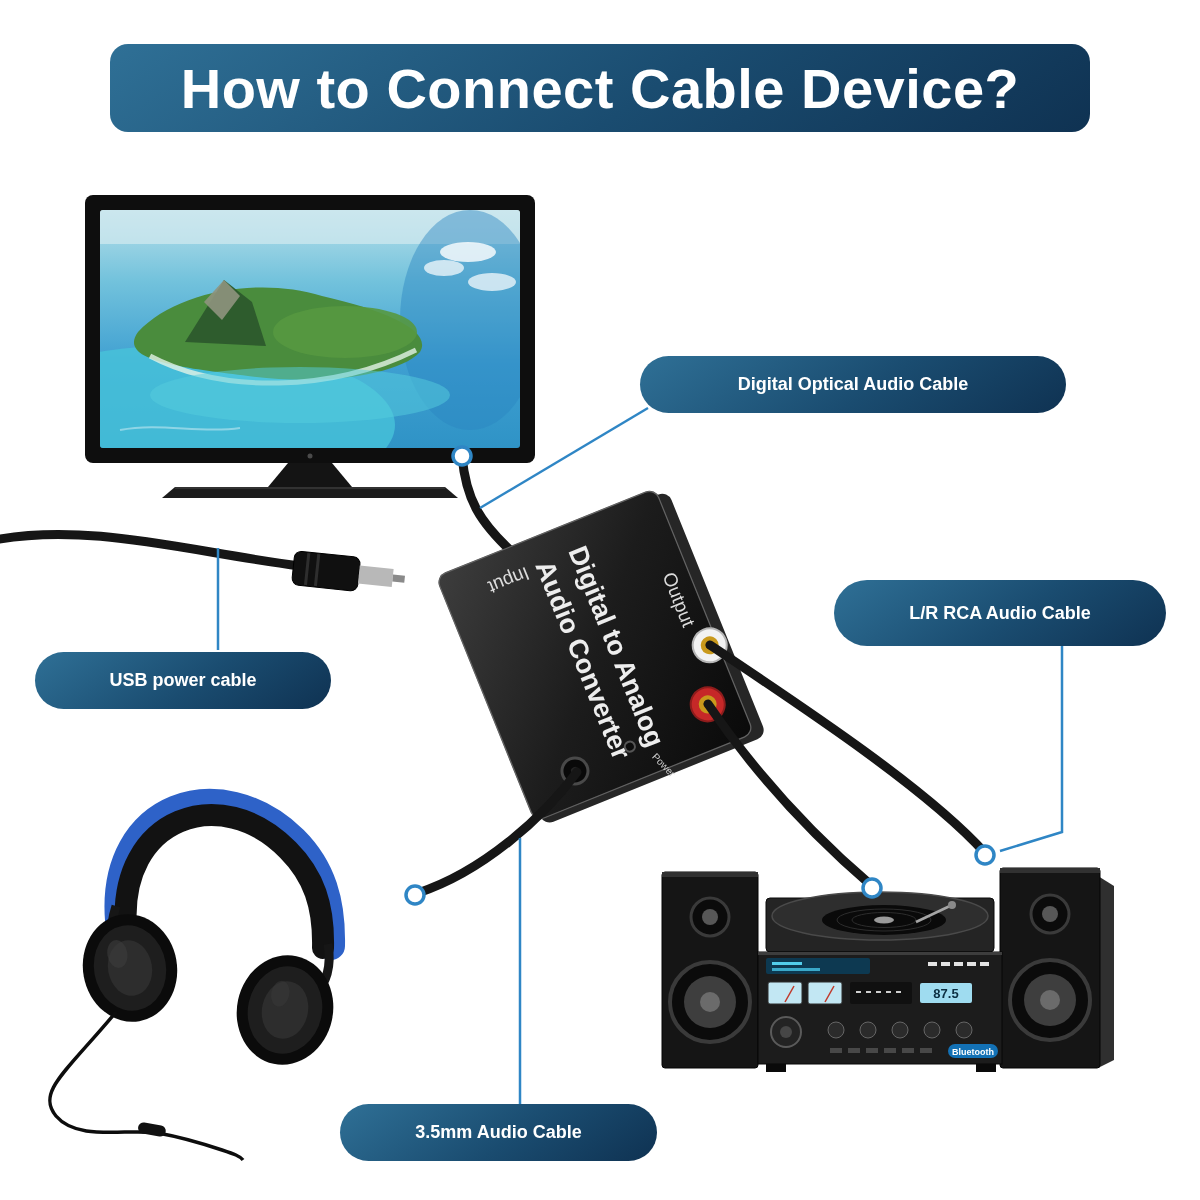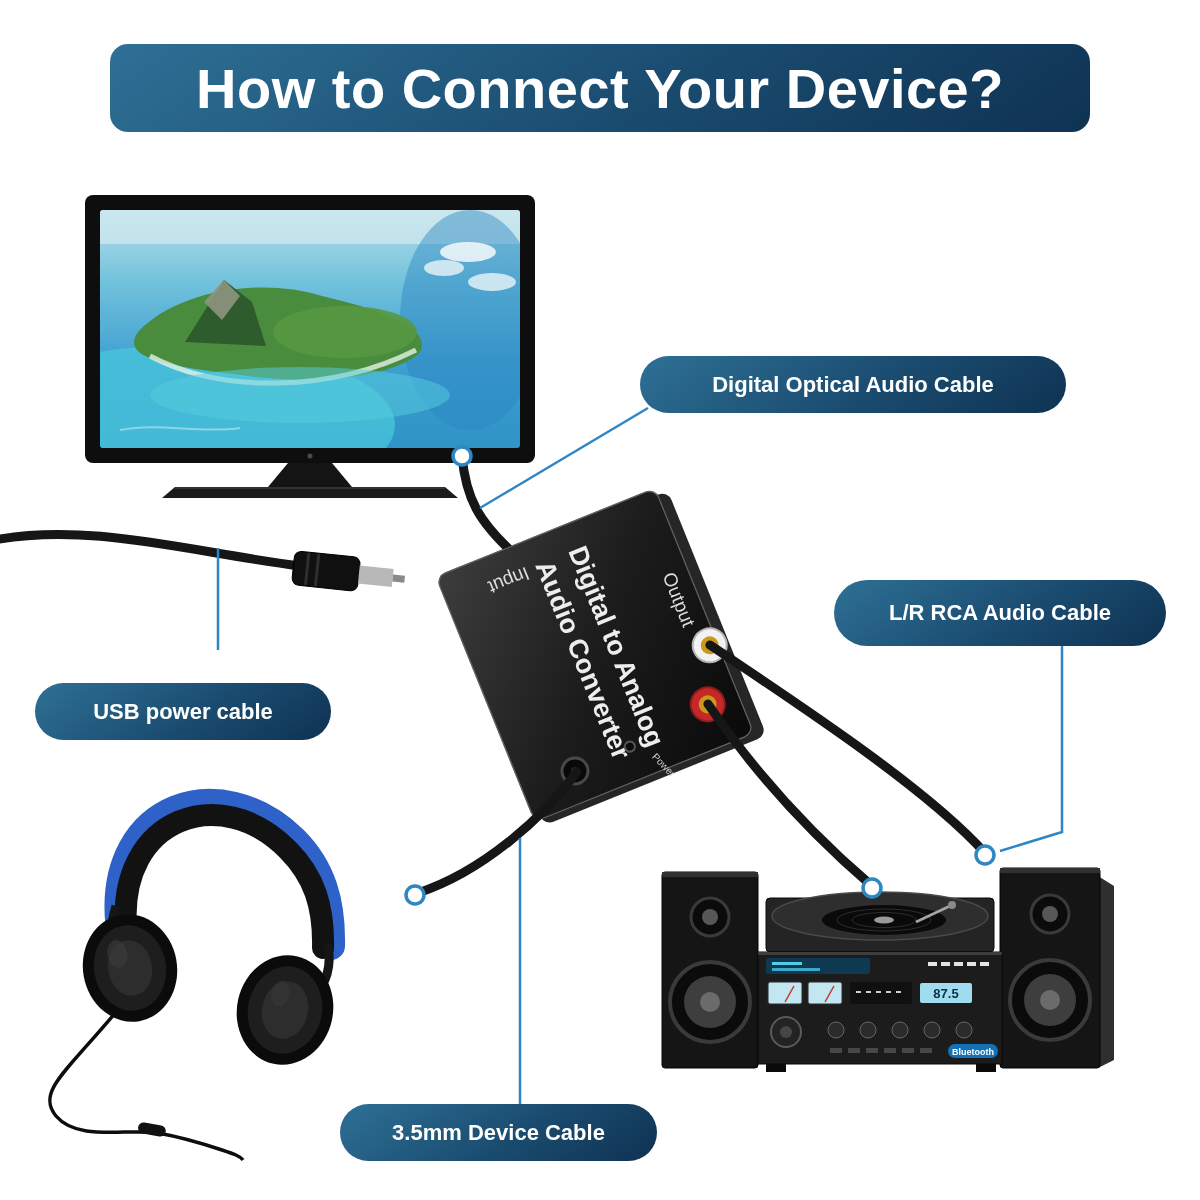--- a/index.html
+++ b/index.html
@@ -227,7 +227,7 @@
   </svg>
 
   <div class="banner">
-    <span>How to Connect Your Device?</span>
+    <span>How to Connect Cable Device?</span>
   </div>
 
   <div class="pill pill-optical">

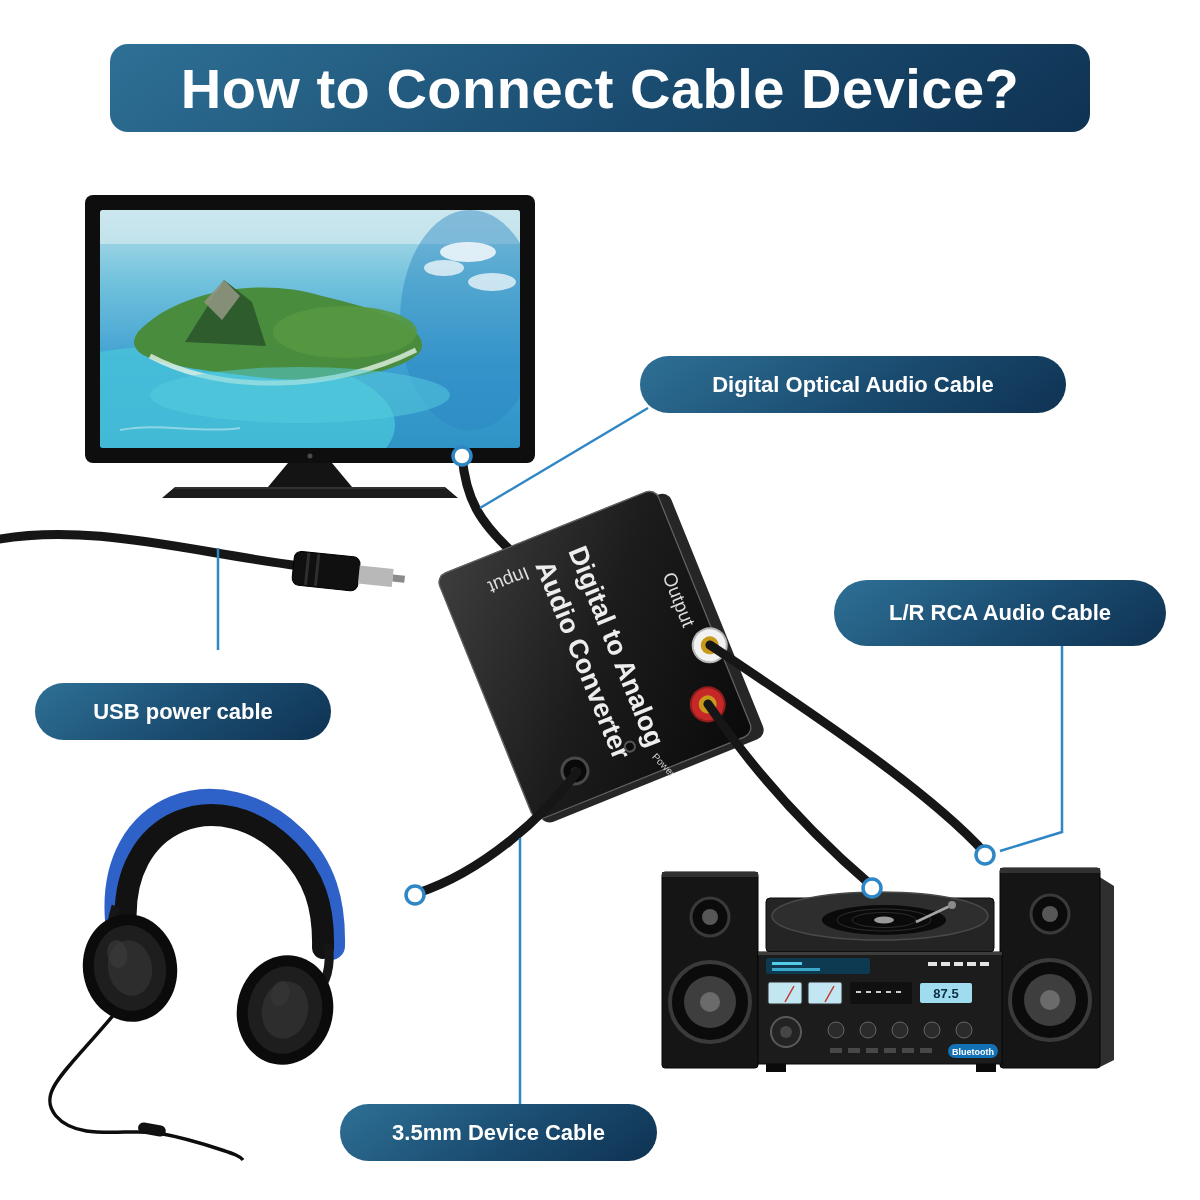--- a/index.html
+++ b/index.html
@@ -21,7 +21,7 @@
     position:absolute; border-radius:999px;
     background:linear-gradient(145deg,#2f7096 0%,#1a4c70 55%,#0f3252 100%);
     display:flex; align-items:center; justify-content:center;
-    color:#fff; font-weight:700; font-size:22px; white-space:nowrap;
+    color:#fff; font-weight:700; font-size:18px; white-space:nowrap;
   }
   .pill-optical { left:640px; top:356px; width:426px; height:57px; }
   .pill-rca     { left:834px; top:580px; width:332px; height:66px; }

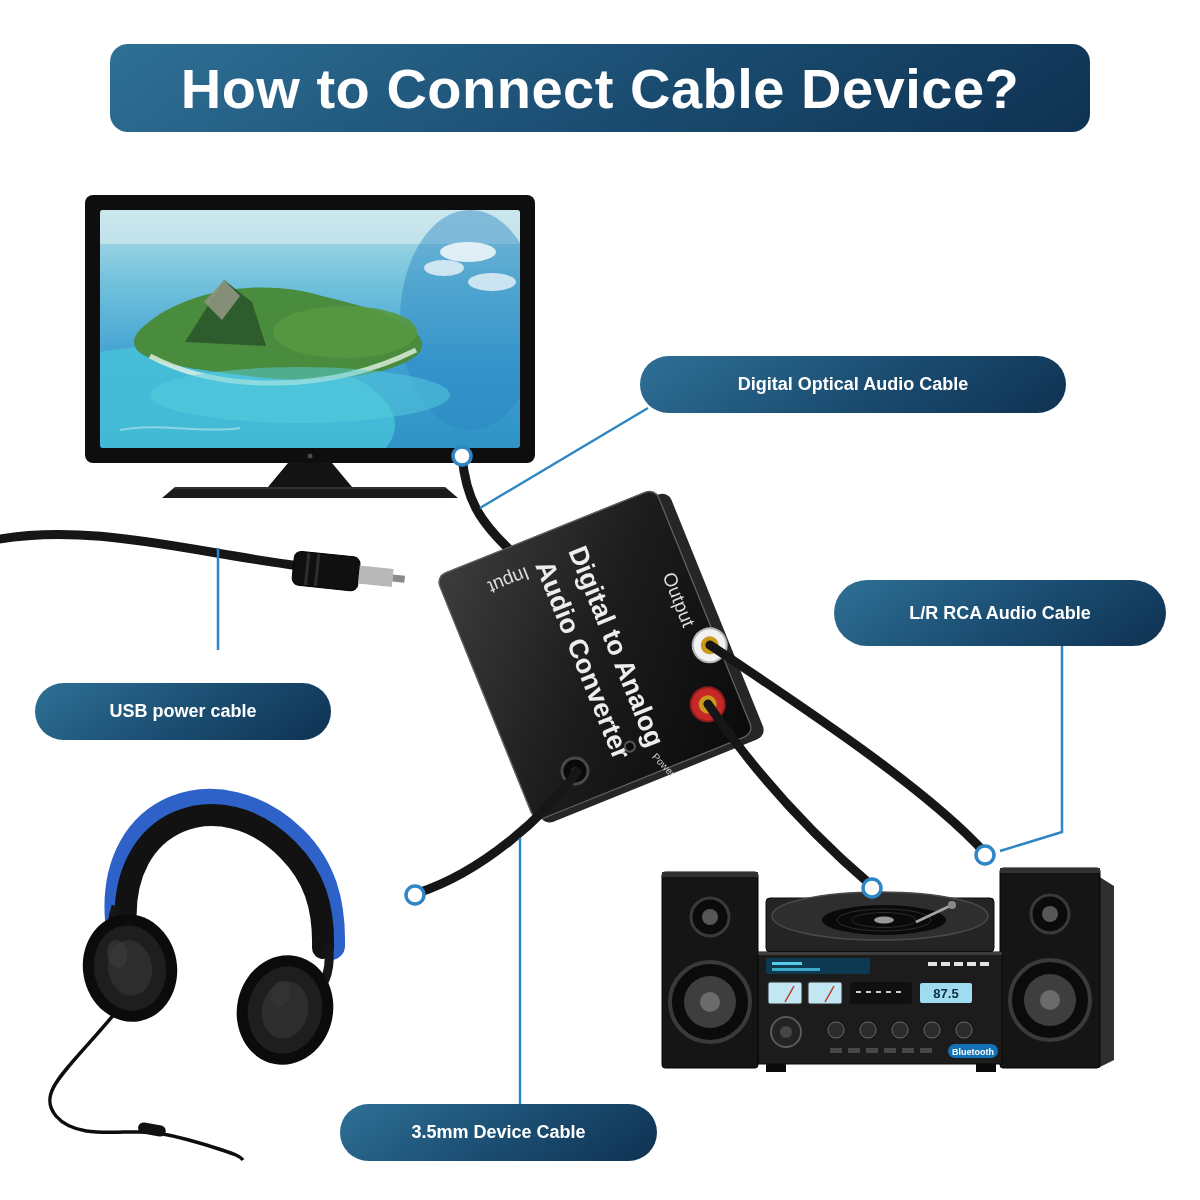--- a/index.html
+++ b/index.html
@@ -25,7 +25,7 @@
   }
   .pill-optical { left:640px; top:356px; width:426px; height:57px; }
   .pill-rca     { left:834px; top:580px; width:332px; height:66px; }
-  .pill-usb     { left:35px;  top:652px; width:296px; height:57px;margin-top:31px; }
+  .pill-usb     { left:35px;  top:652px; width:296px; height:57px; }
   .pill-aux     { left:340px; top:1104px; width:317px; height:57px; }
 </style>
 </head>

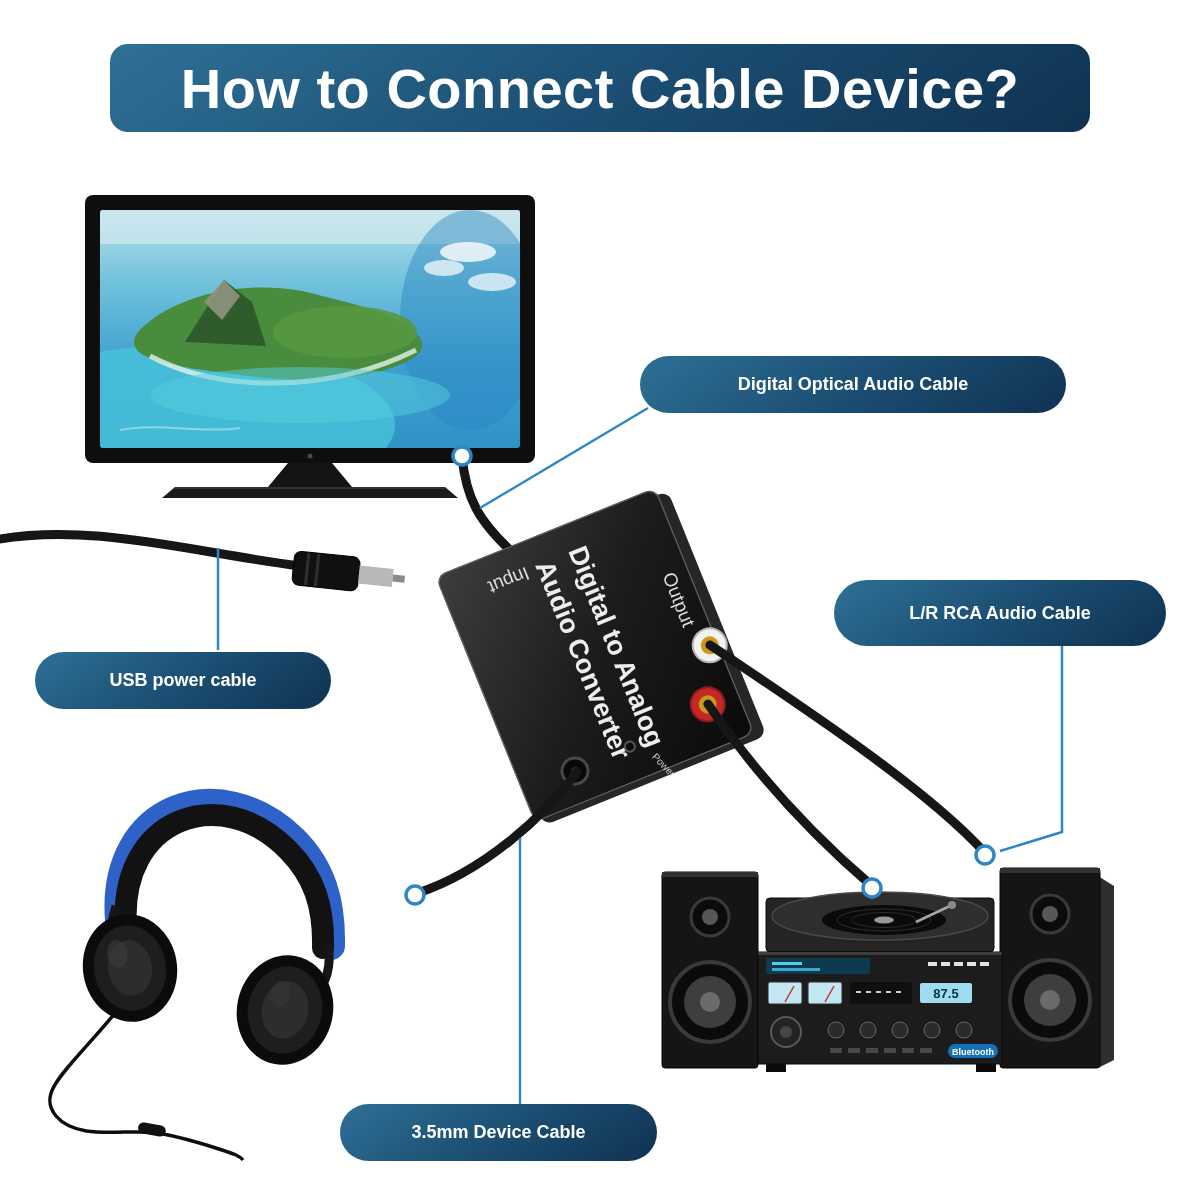--- a/index.html
+++ b/index.html
@@ -240,7 +240,7 @@
     <span>USB power cable</span>
   </div>
   <div class="pill pill-aux">
-    <span>3.5mm Device Cable</span>
+    <span>3.5mm Audio Cable</span>
   </div>
 
 </div>

